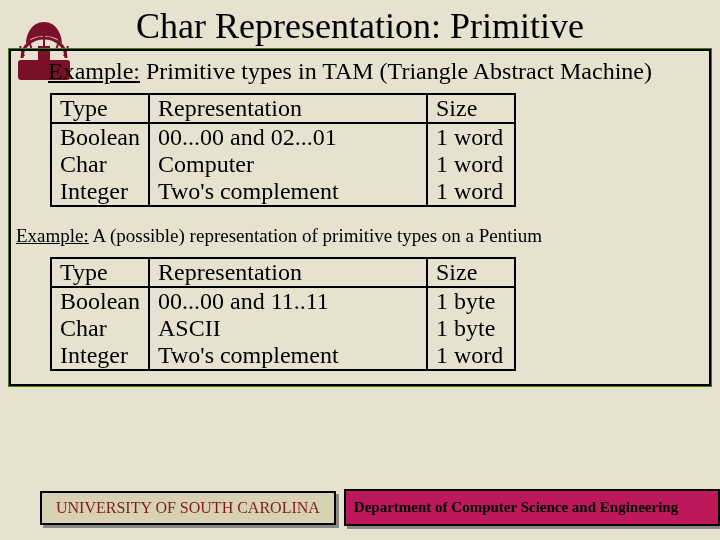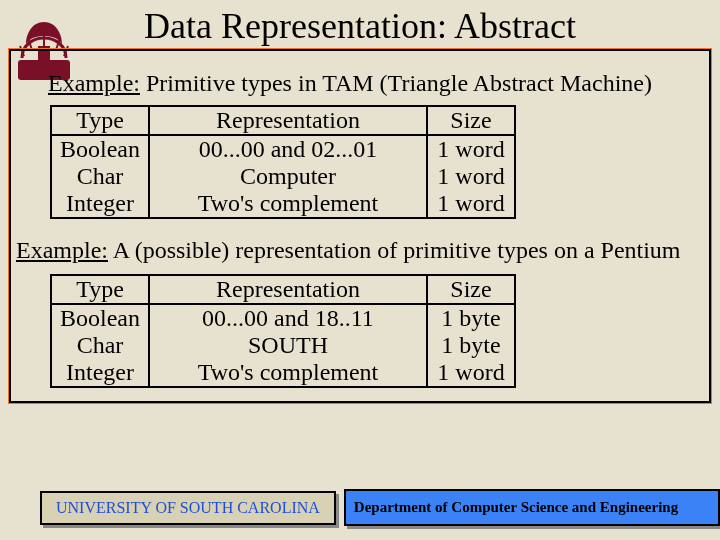--- a/index.html
+++ b/index.html
@@ -127,7 +127,7 @@
 </div>
 
 <div class="title">
-  <span>Data Representation: Abstract</span><br>
+  <span>Char Representation: Primitive</span><br>
 </div>
 
 <div class="content">

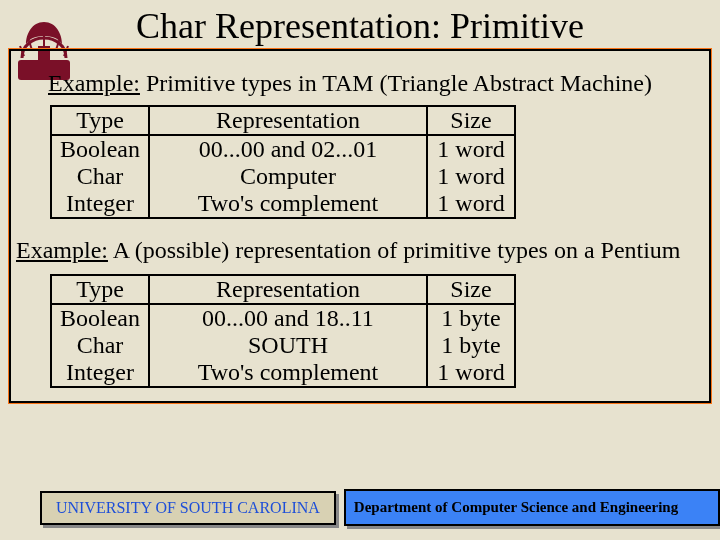--- a/index.html
+++ b/index.html
@@ -28,9 +28,9 @@
   }
   .title u { text-decoration: underline; }
   .content {
-    border: 2px solid #f97316;
+    border: 2px solid #4d7c0f;
     margin: 0 8px;
-    padding: 14px 6px 14px;
+    padding: 2px 6px 14px;
     position: relative;
   }
   .example-line {

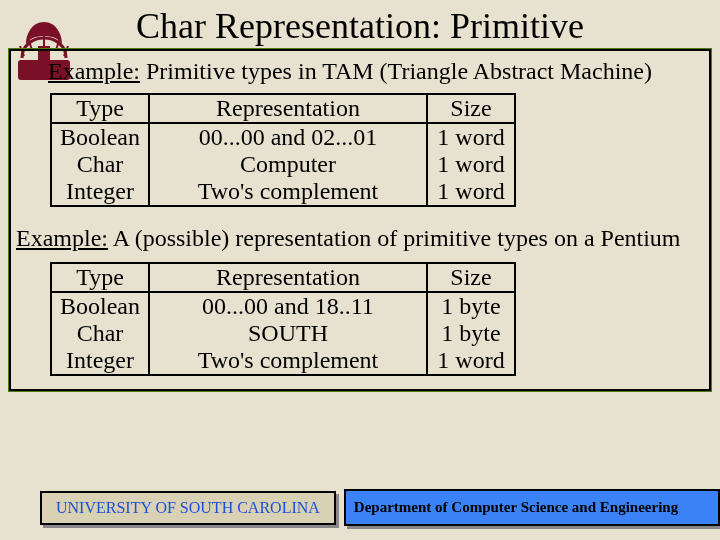--- a/index.html
+++ b/index.html
@@ -50,7 +50,7 @@
   }
   table.data td, table.data th {
     padding: 0 8px;
-    text-align: center;
+    text-align: left;
     font-weight: normal;
     vertical-align: top;
   }

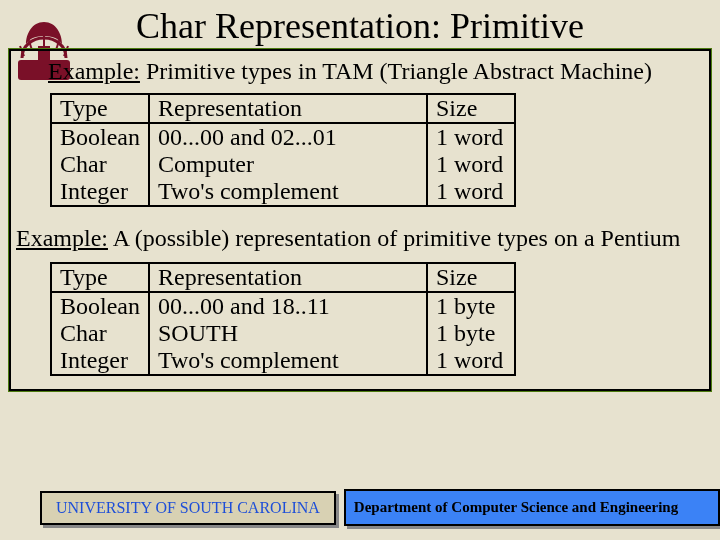--- a/index.html
+++ b/index.html
@@ -39,7 +39,7 @@
   }
   .example-line .u { text-decoration: underline; }
   .example-line2 {
-    font-size: 24px;
+    font-size: 19px;
     margin: 18px 0 10px 0;
   }
   .example-line2 .u { text-decoration: underline; }

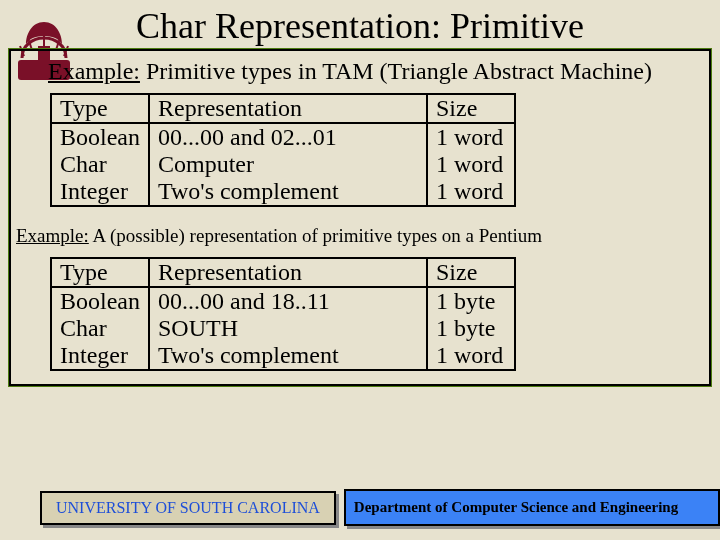--- a/index.html
+++ b/index.html
@@ -175,7 +175,7 @@
     </tr>
     <tr>
       <td>Boolean</td>
-      <td><span class="mono">00...00</span><span> and </span><span class="mono">18..11</span></td>
+      <td><span class="mono">00...00</span><span> and </span><span class="mono">11..11</span></td>
       <td>1 byte</td>
     </tr>
     <tr>

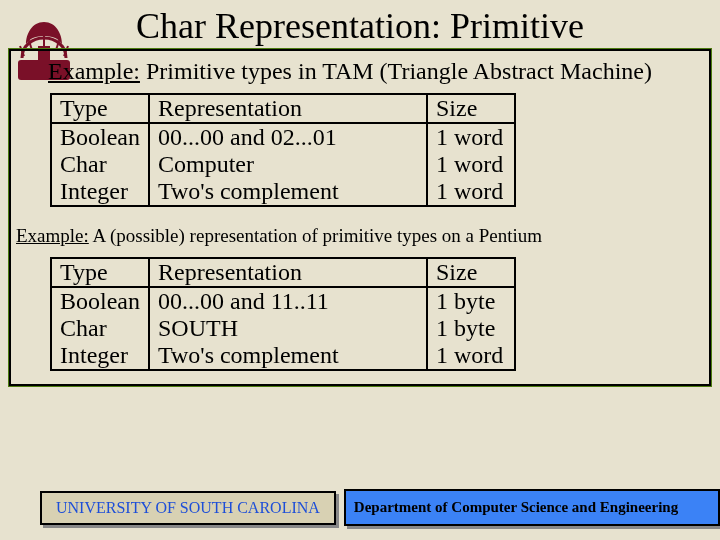--- a/index.html
+++ b/index.html
@@ -180,7 +180,7 @@
     </tr>
     <tr>
       <td>Char</td>
-      <td>SOUTH</td>
+      <td>ASCII</td>
       <td>1 byte</td>
     </tr>
     <tr>

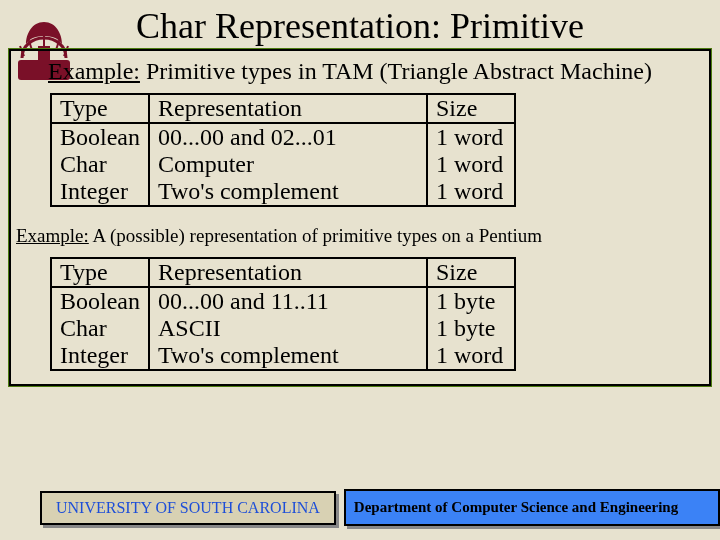--- a/index.html
+++ b/index.html
@@ -90,7 +90,7 @@
     padding: 6px 14px;
     margin-left: 40px;
     font-family: "Times New Roman", serif;
-    color: #1d4ed8;
+    color: #7f1d1d;
     font-size: 16px;
     font-weight: normal;
     letter-spacing: 0px;

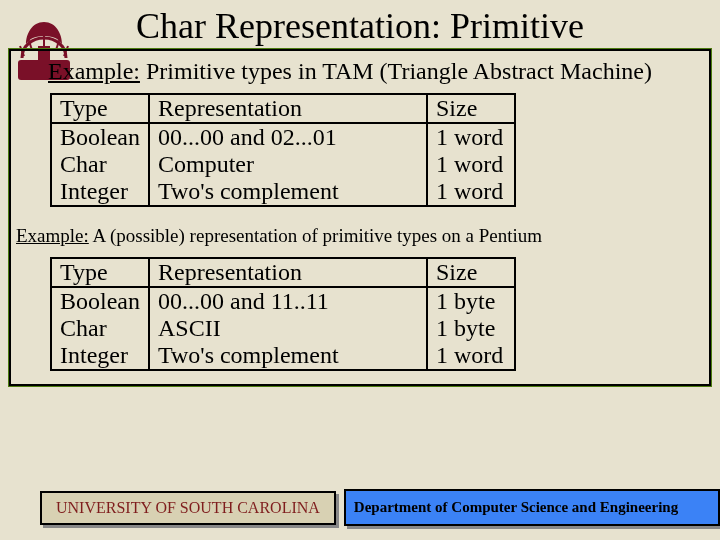--- a/index.html
+++ b/index.html
@@ -97,7 +97,7 @@
   }
   .footer-right {
     flex: 1;
-    background: #3b82f6;
+    background: #be185d;
     border: 2px solid #000;
     box-shadow: 3px 3px 0 #888;
     padding: 8px 8px;

